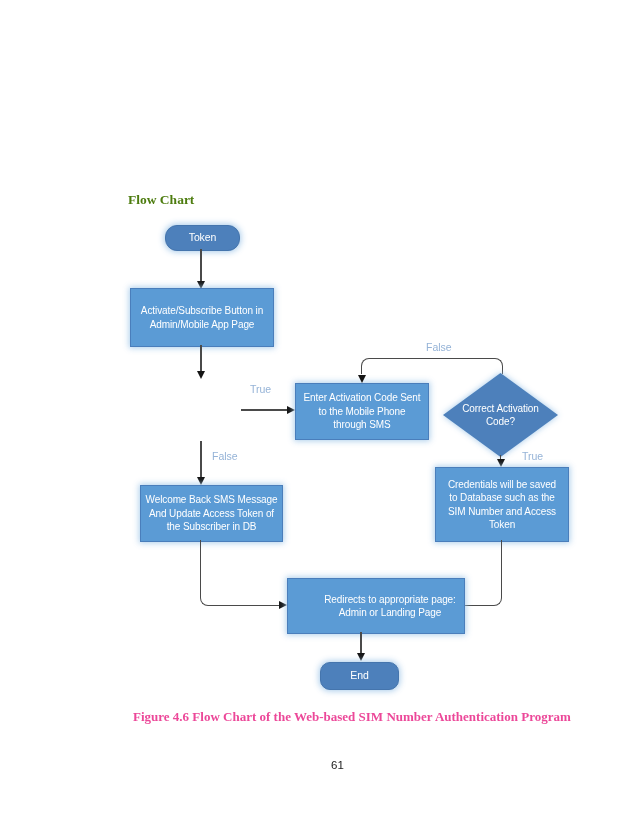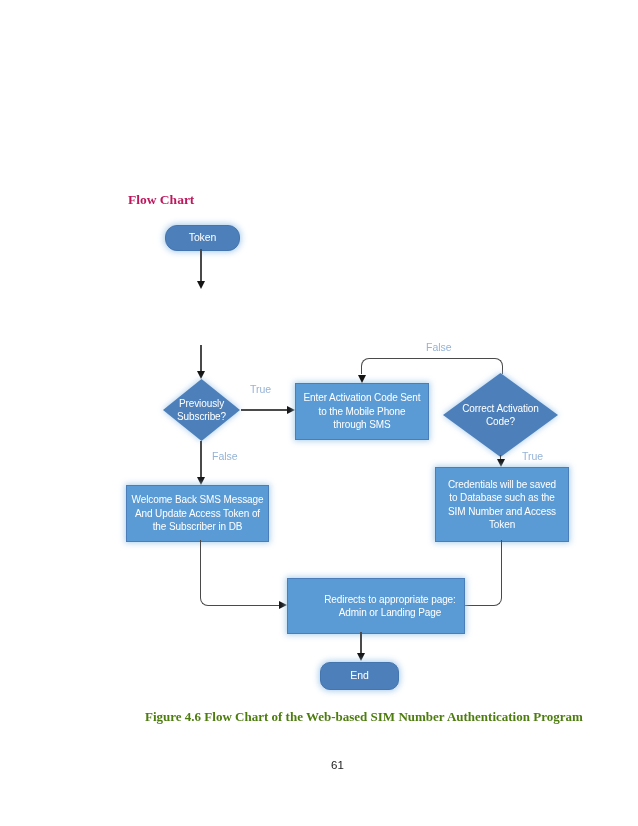--- a/index.html
+++ b/index.html
@@ -16,7 +16,7 @@
   .heading{
     position:absolute; left:128px; top:192px;
     font-family:"Liberation Serif", serif; font-weight:bold;
-    font-size:13.5px; color:#be185d; white-space:nowrap;
+    font-size:13.5px; color:#4d7c0f; white-space:nowrap;
   }
   .caption{
     position:absolute; left:145px; top:709px;

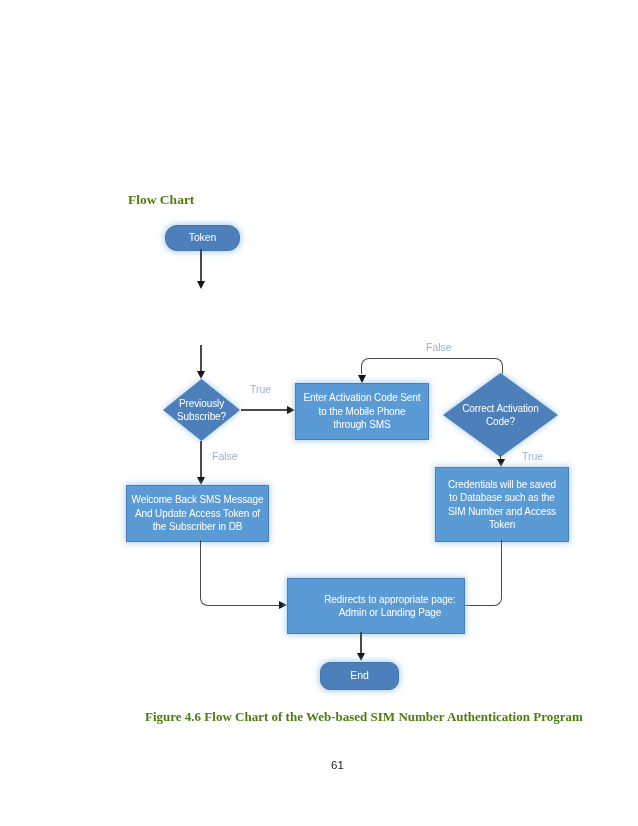--- a/index.html
+++ b/index.html
@@ -80,6 +80,8 @@
   <div class="line v" style="left:200.3px; top:249px; height:33px;"></div>
   <div class="arrow down" style="left:197px; top:281px;"></div>
 
+  <div class="node rect" style="left:130px; top:288px; width:142px; height:57px;">Activate/Subscribe Button in
+Admin/Mobile App Page</div>
 
   <div class="line v" style="left:200.3px; top:345px; height:27px;"></div>
   <div class="arrow down" style="left:197px; top:371px;"></div>

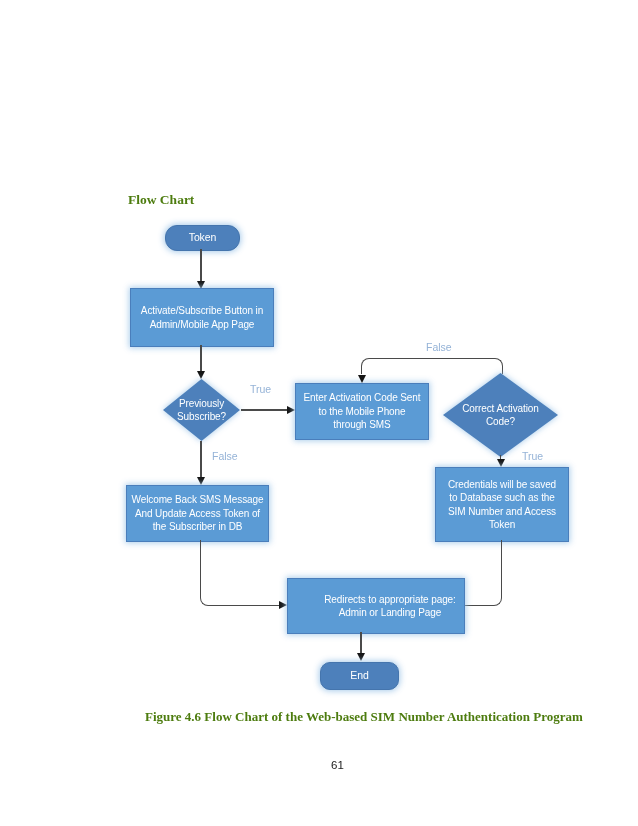--- a/index.html
+++ b/index.html
@@ -86,10 +86,6 @@
   <div class="line v" style="left:200.3px; top:345px; height:27px;"></div>
   <div class="arrow down" style="left:197px; top:371px;"></div>
 
-  <div class="diamond-wrap" style="left:163px; top:379px; width:77px; height:62px;">
-    <div class="diamond">Previously
-Subscribe?</div>
-  </div>
 
   <div class="branch-label" style="left:250px; top:383px;">True</div>
   <div class="line h" style="left:241px; top:409.3px; width:47px;"></div>

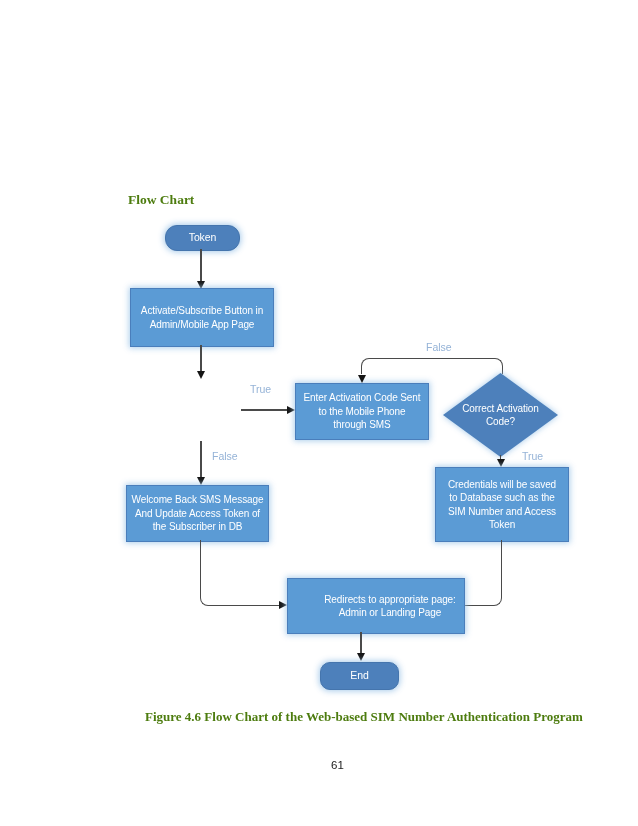--- a/index.html
+++ b/index.html
@@ -117,7 +117,7 @@
   <div class="line v" style="left:200.3px; top:441px; height:37px;"></div>
   <div class="arrow down" style="left:197px; top:477px;"></div>
 
-  <div class="node rect" style="left:126px; top:485px; width:141px; height:55px;">Welcome Back SMS Message
+  <div class="node rect" style="left:140px; top:485px; width:141px; height:55px;">Welcome Back SMS Message
 And Update Access Token of
 the Subscriber in DB</div>
 

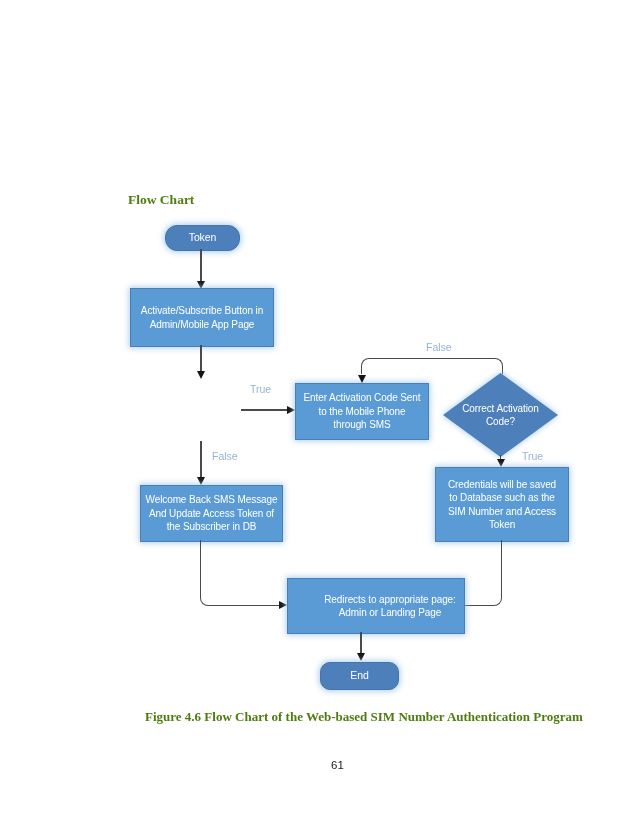--- a/index.html
+++ b/index.html
@@ -19,9 +19,9 @@
     font-size:13.5px; color:#4d7c0f; white-space:nowrap;
   }
   .caption{
-    position:absolute; left:145px; top:709px;
+    position:absolute; left:133px; top:709px;
     font-family:"Liberation Serif", serif; font-weight:bold;
-    font-size:13px; color:#4d7c0f; white-space:nowrap;
+    font-size:13px; color:#ec4899; white-space:nowrap;
   }
   .pagenum{
     position:absolute; left:331px; top:759px;

